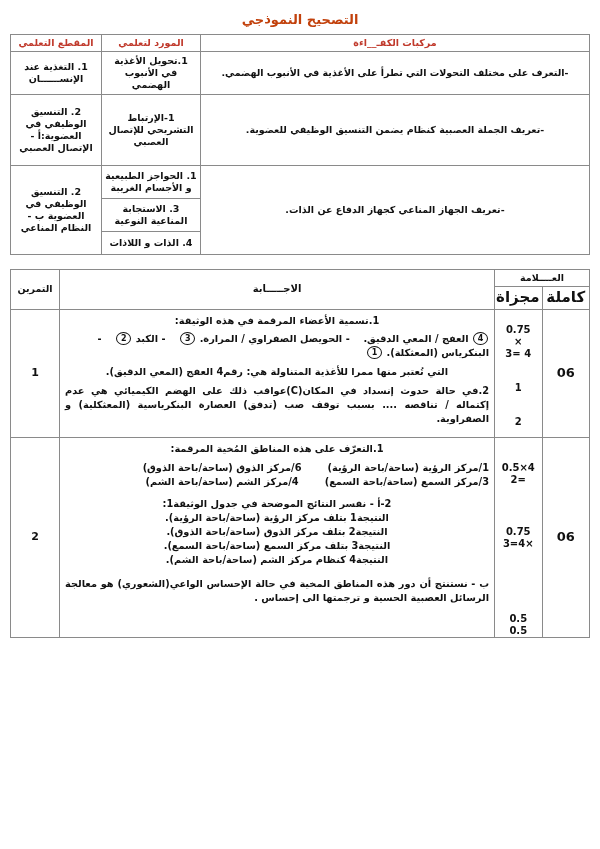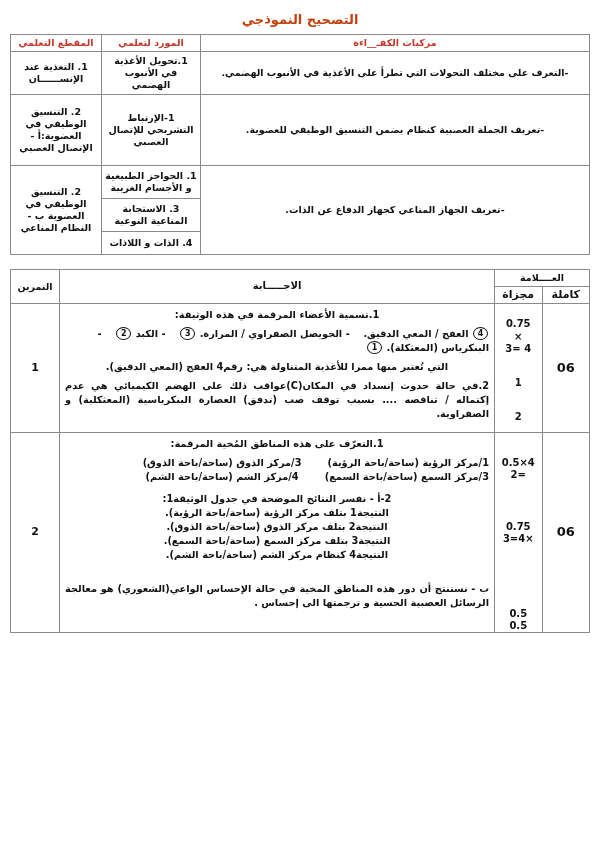--- a/index.html
+++ b/index.html
@@ -68,7 +68,7 @@
   
   .t2 td, .t2 th { font-size: 9.8px; }
   .t2 .h-mark      { width: 90px; text-align: center; padding: 2px; font-size: 9.5px; }
-  .t2 .h-sub       { width: 45px; text-align: center; padding: 1px 2px; font-size: 11px; }
+  .t2 .h-sub       { width: 45px; text-align: center; padding: 1px 2px; font-size: 15px; }
   .t2 .h-answer    { text-align: center; font-size: 10px; }
   .t2 .h-ex        { width: 42px; text-align: center; font-size: 9.5px; }
 

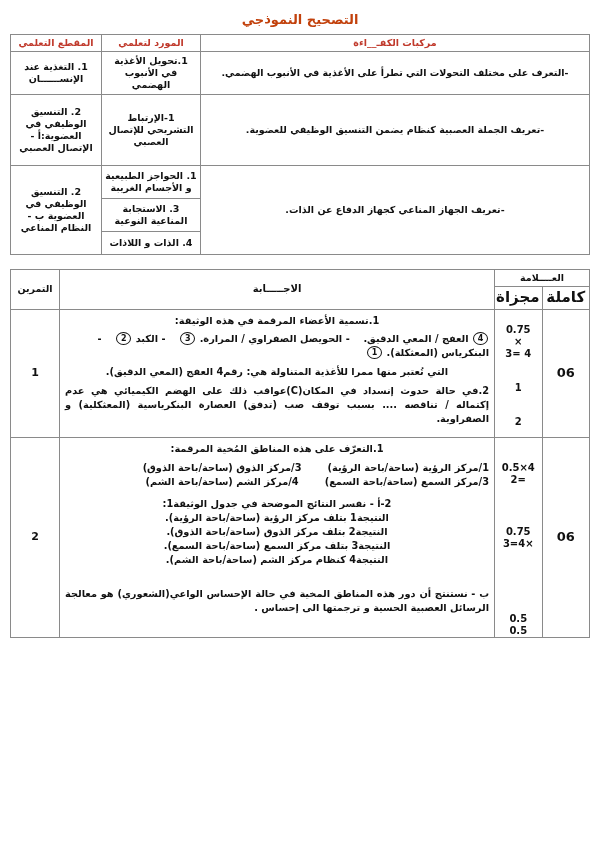--- a/index.html
+++ b/index.html
@@ -256,7 +256,7 @@
           <div class="ans-block">
             <div class="two-col indent-r">
               <span>1/مركز الرؤية (ساحة/باحة الرؤية)</span>
-              <span>3/مركز الذوق (ساحة/باحة الذوق)</span>
+              <span>6/مركز الذوق (ساحة/باحة الذوق)</span>
             </div>
             <div class="two-col indent-r">
               <span>3/مركز السمع (ساحة/باحة السمع)</span>

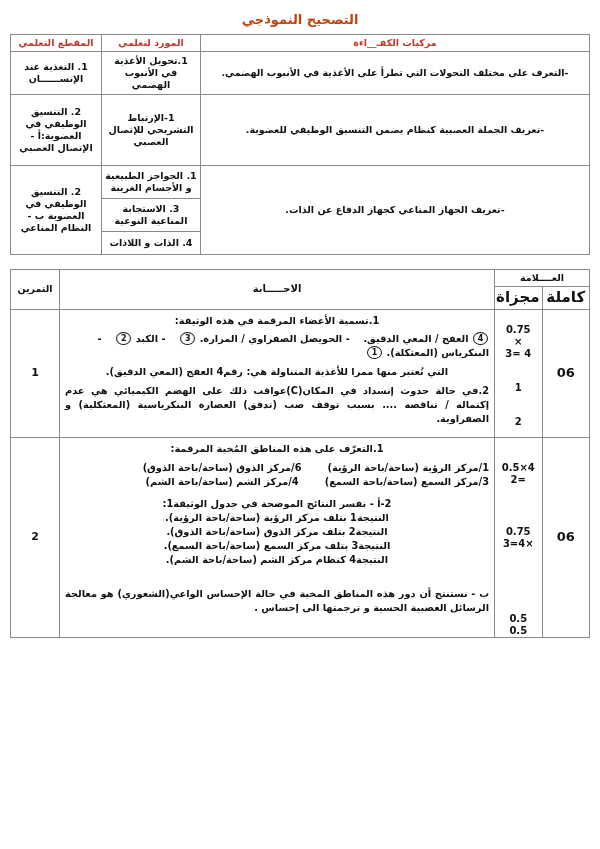--- a/index.html
+++ b/index.html
@@ -272,7 +272,7 @@
             <div class="ans-line center">النتيجة4 كنظام مركز الشم (ساحة/باحة الشم).</div>
           </div>
 
-          <div class="ans-block" style="margin-top:20px;">
+          <div class="ans-block" style="margin-top:10px;">
             <div class="ans-line just">ب - نستنتج أن دور هذه المناطق المخية في حالة الإحساس الواعي(الشعوري) هو معالجة الرسائل العصبية الحسية و ترجمتها الى إحساس .</div>
           </div>
 

